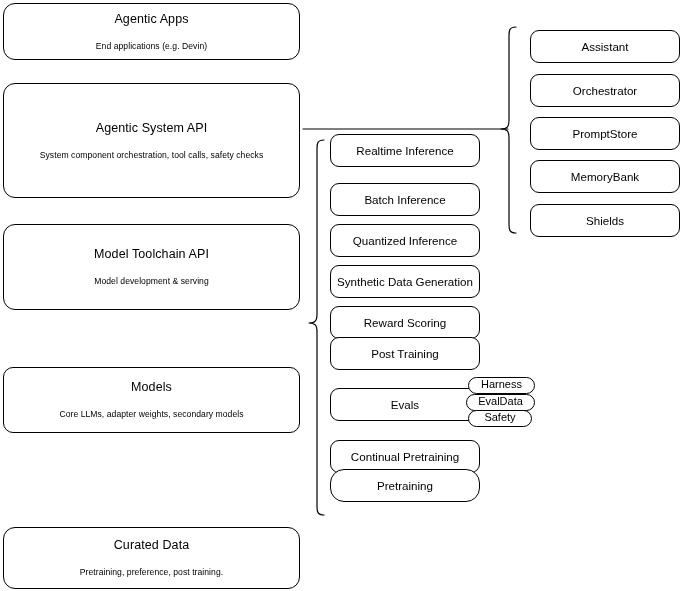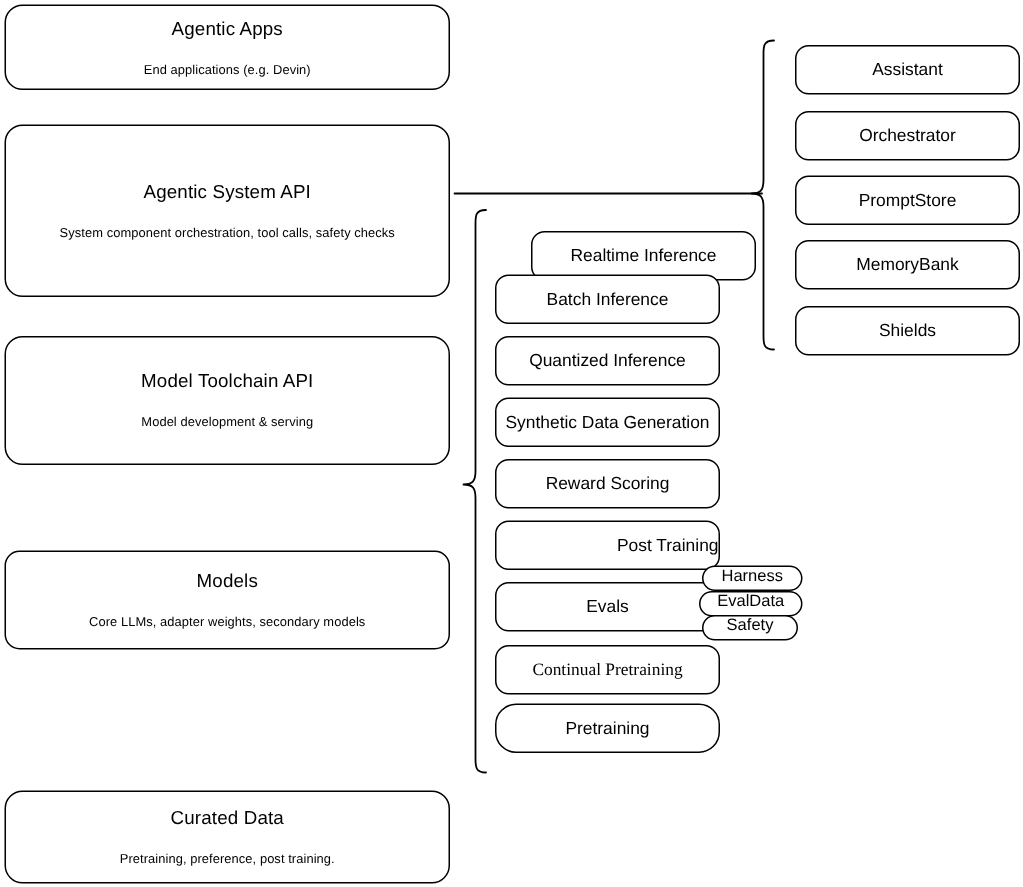--- a/index.html
+++ b/index.html
@@ -164,7 +164,7 @@
              C 13 375, 13 379, 20 379"></path>
   </svg>
 
-  <div class="node chip mid" style="top:154px;margin-left:24px;">
+  <div class="node chip mid" style="top:134px;">
     <span>Realtime Inference</span>
   </div>
   <div class="node chip mid" style="top:183px;">

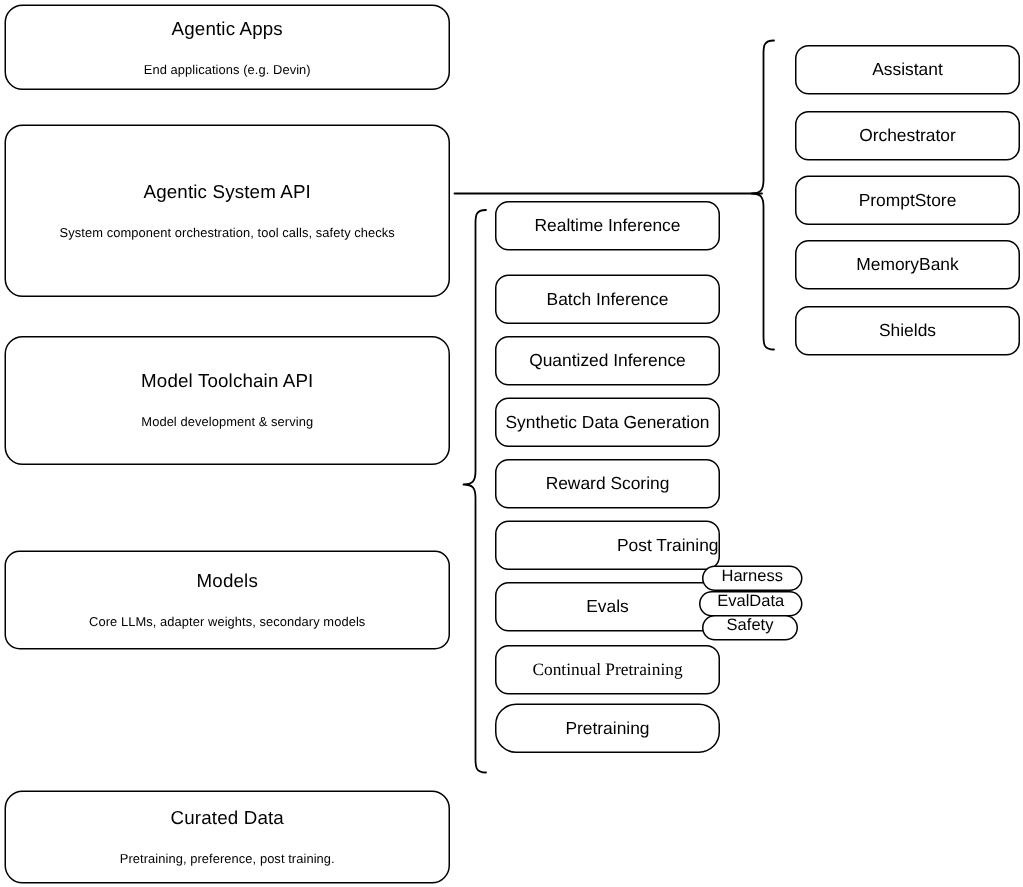--- a/index.html
+++ b/index.html
@@ -179,7 +179,7 @@
   <div class="node chip mid" style="top:306px;">
     <span>Reward Scoring</span>
   </div>
-  <div class="node chip mid" style="top:347px;align-items:flex-end;">
+  <div class="node chip mid" style="top:337px;">
     <span>Post Training</span>
   </div>
   <div class="node chip mid" style="top:388px;">

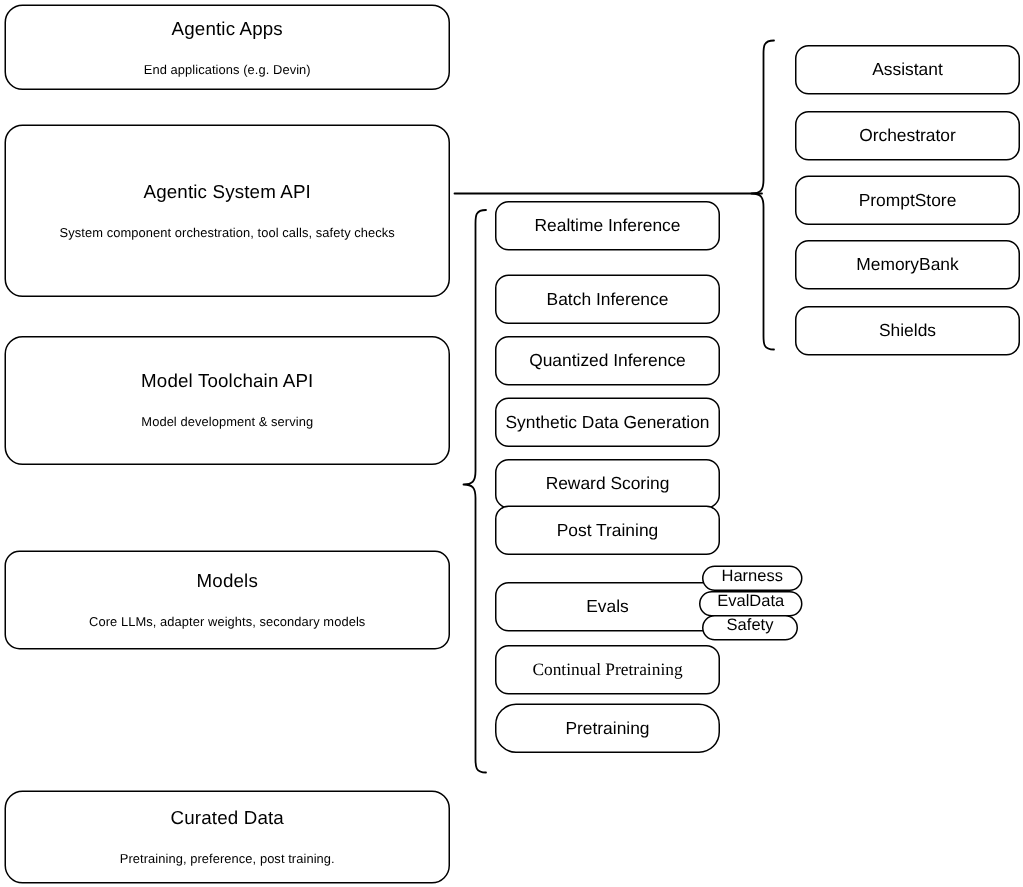--- a/index.html
+++ b/index.html
@@ -185,7 +185,7 @@
   <div class="node chip mid" style="top:388px;">
     <span>Evals</span>
   </div>
-  <div class="node chip mid" style="top:430px;font-family:Liberation Serif, serif;">
+  <div class="node chip mid" style="top:440px;">
     <span>Continual Pretraining</span>
   </div>
   <div class="node chip mid" style="top:469px;border-radius:14px;">

